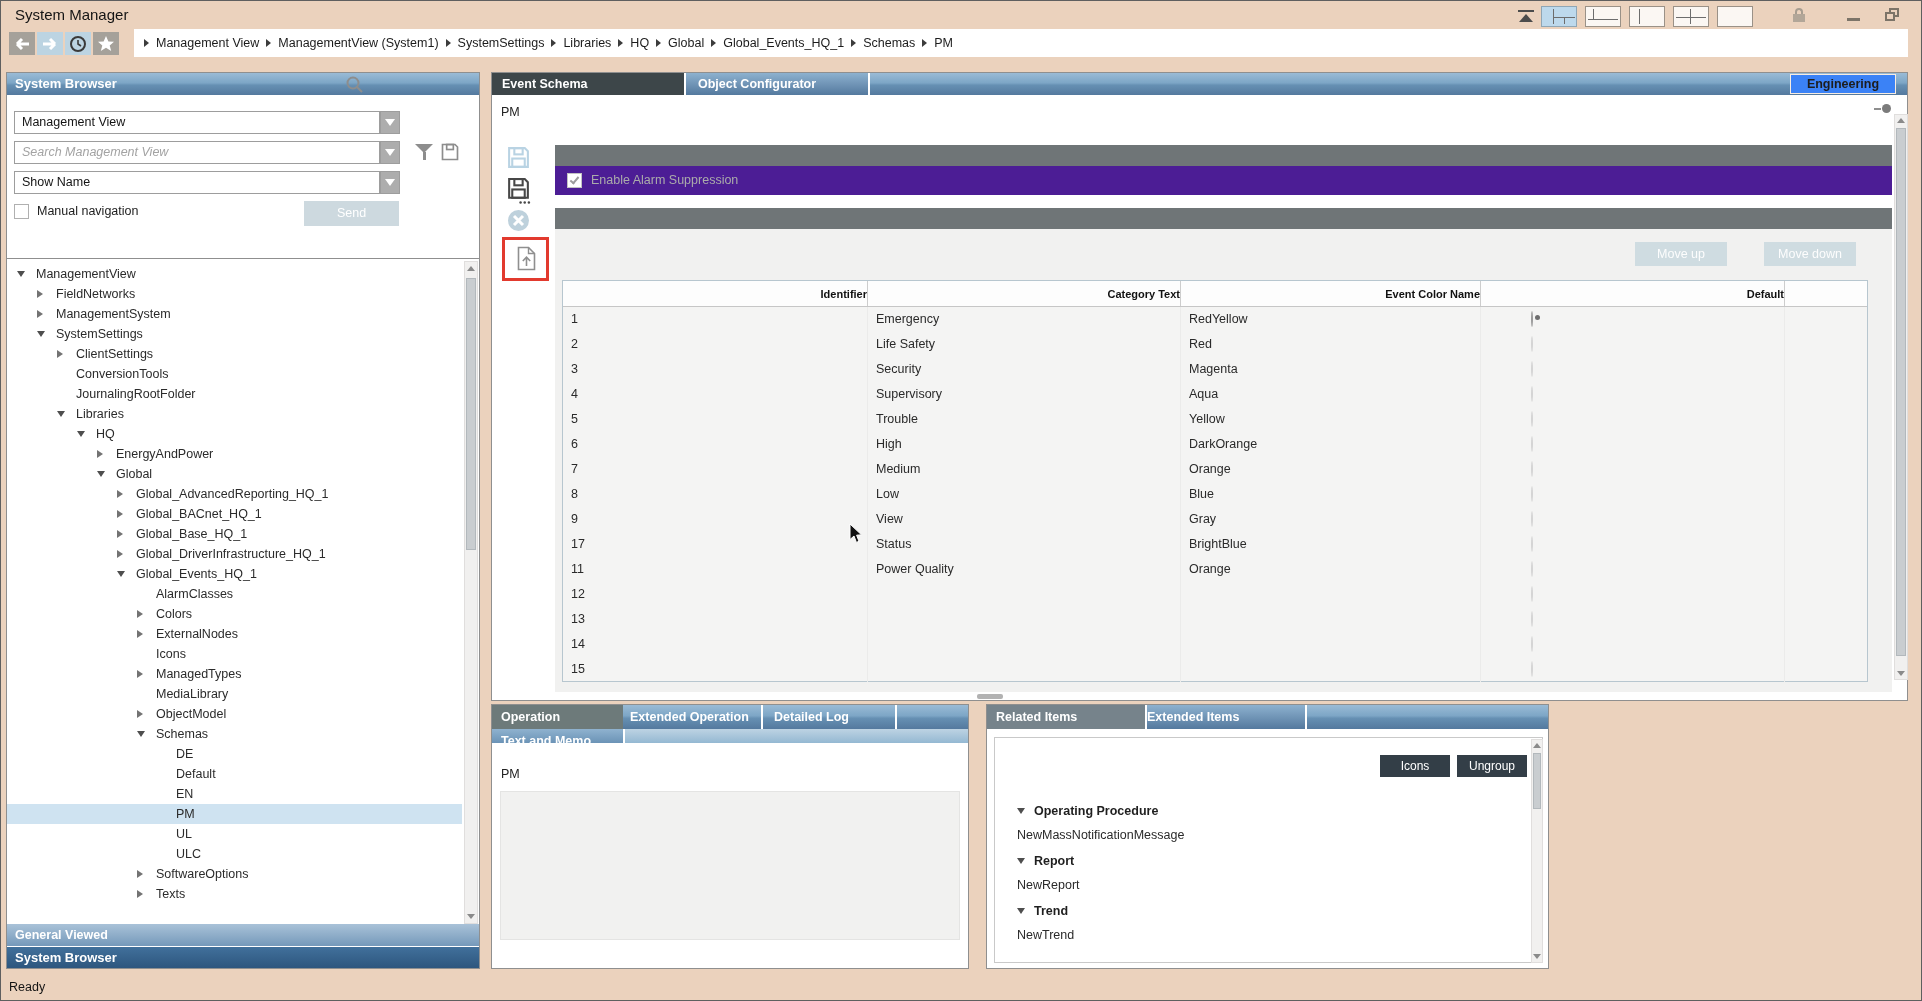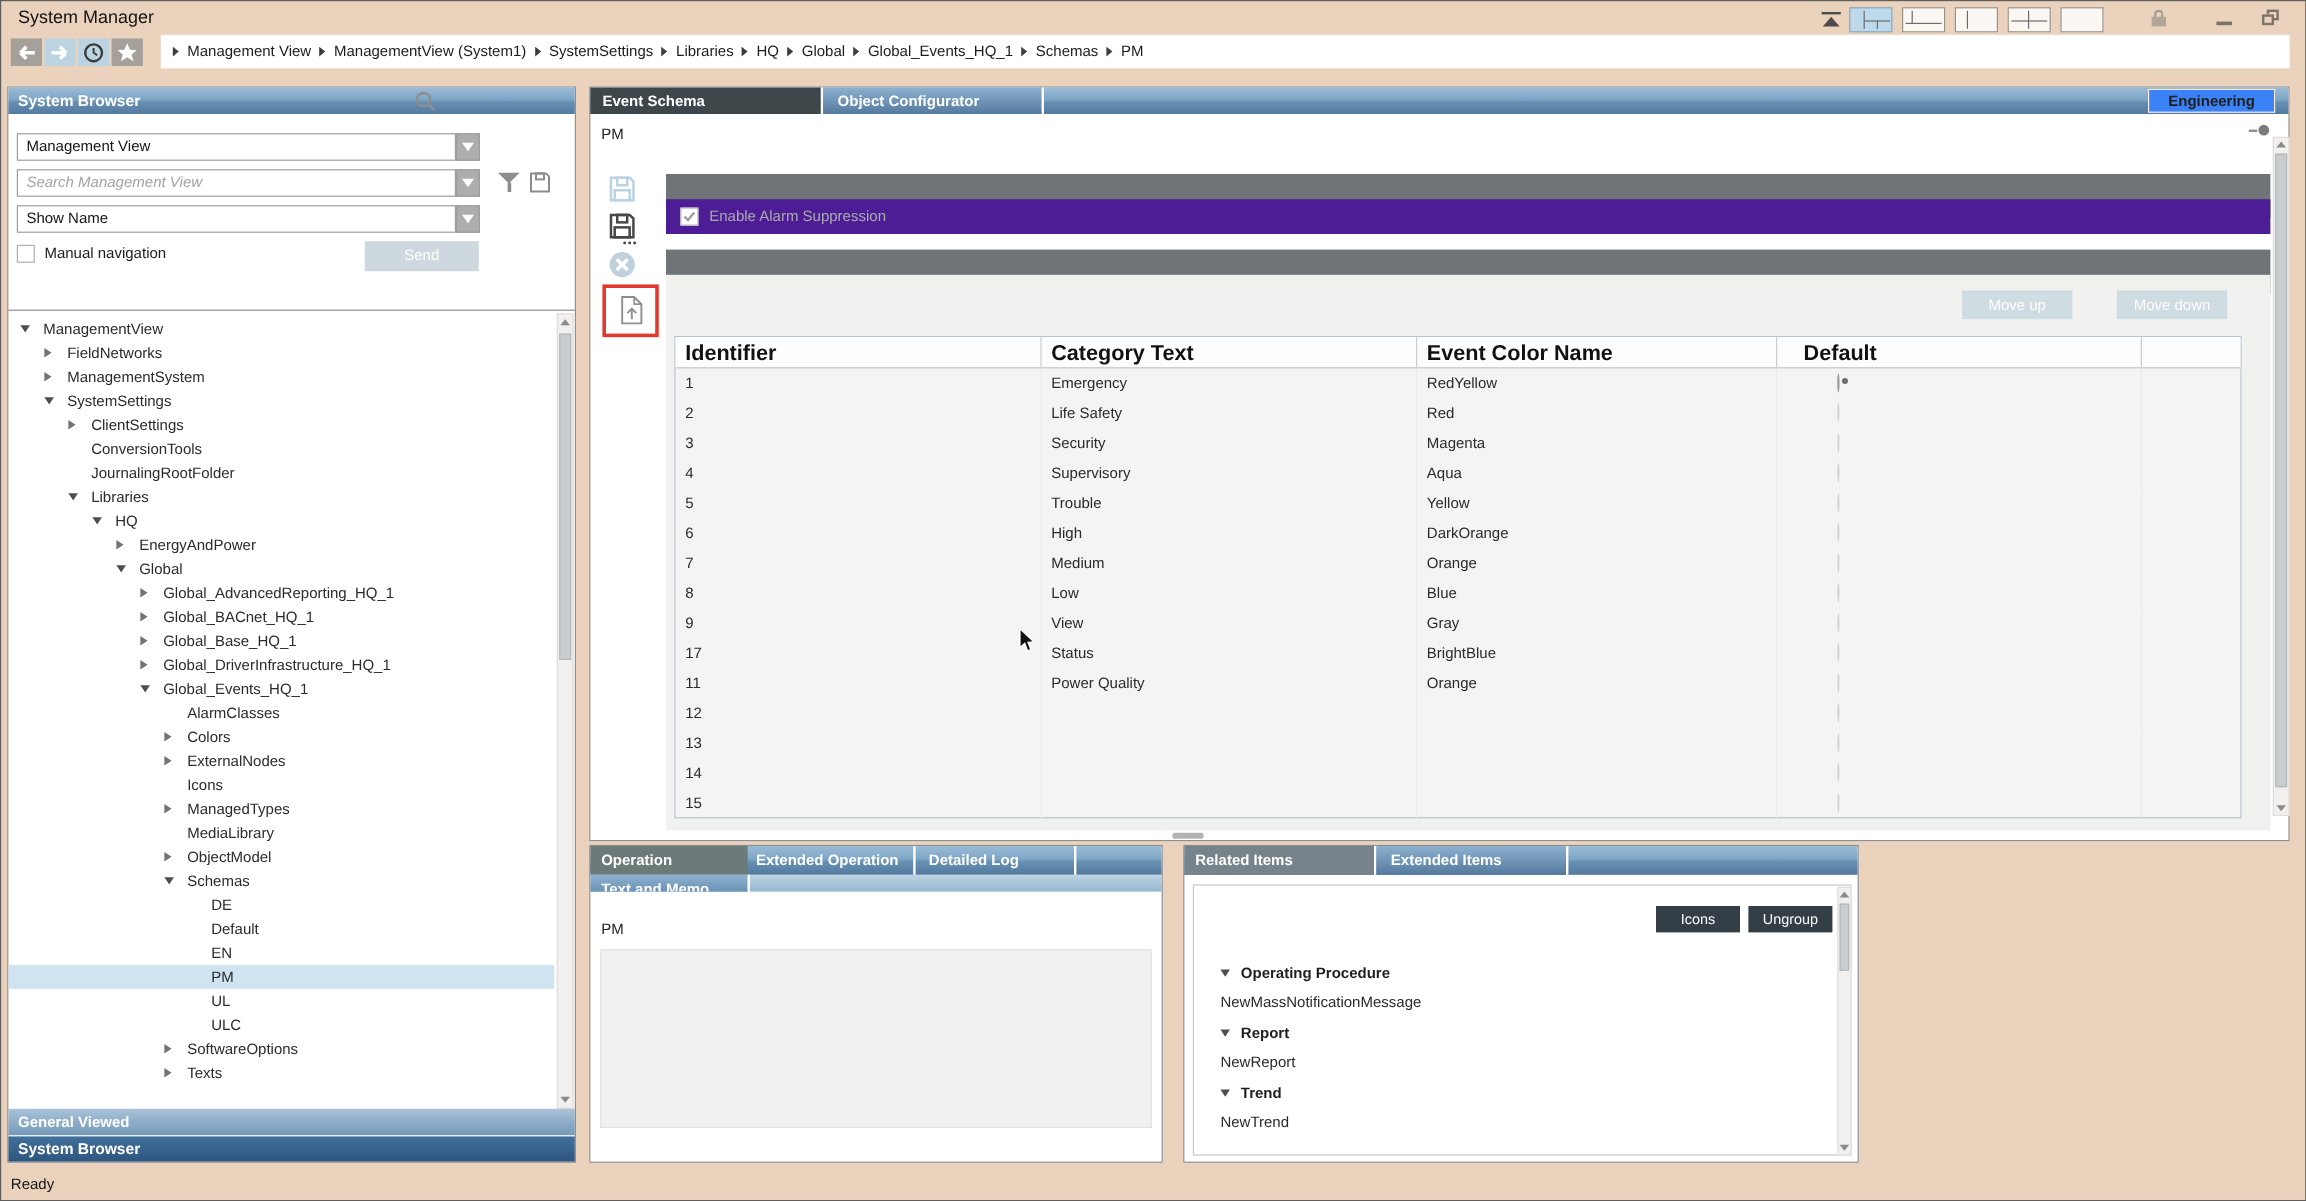--- a/index.html
+++ b/index.html
@@ -110,7 +110,7 @@
   #movedown-btn { left:1209px; }
 
   #cm-table { position:absolute; left:7px; top:51px; width:1306px; height:402px; background:#f4f4f3; border:1px solid #b7c6cf; }
-  #cm-head { display:flex; height:26px; background:#fdfdfd; border-bottom:1px solid #c6c6c6; font-weight:bold; color:#111; font-size:18px; line-height:26px; }
+  #cm-head { display:flex; height:26px; background:#fdfdfd; border-bottom:1px solid #c6c6c6; font-weight:bold; color:#111; font-size:11px; line-height:26px;text-align:right; }
   .hc { border-right:1px solid #cdcdcd; padding-left:8px; flex:0 0 auto; }
   .hc1 { width:305px; } .hc2 { width:313px; } .hc3 { width:300px; } .hc4 { width:304px; padding-left:22px; } .hc5 { width:82px; border-right:none; }
   .trow { display:flex; height:25px; font-size:12.5px; color:#2a2a2a; line-height:25px; }

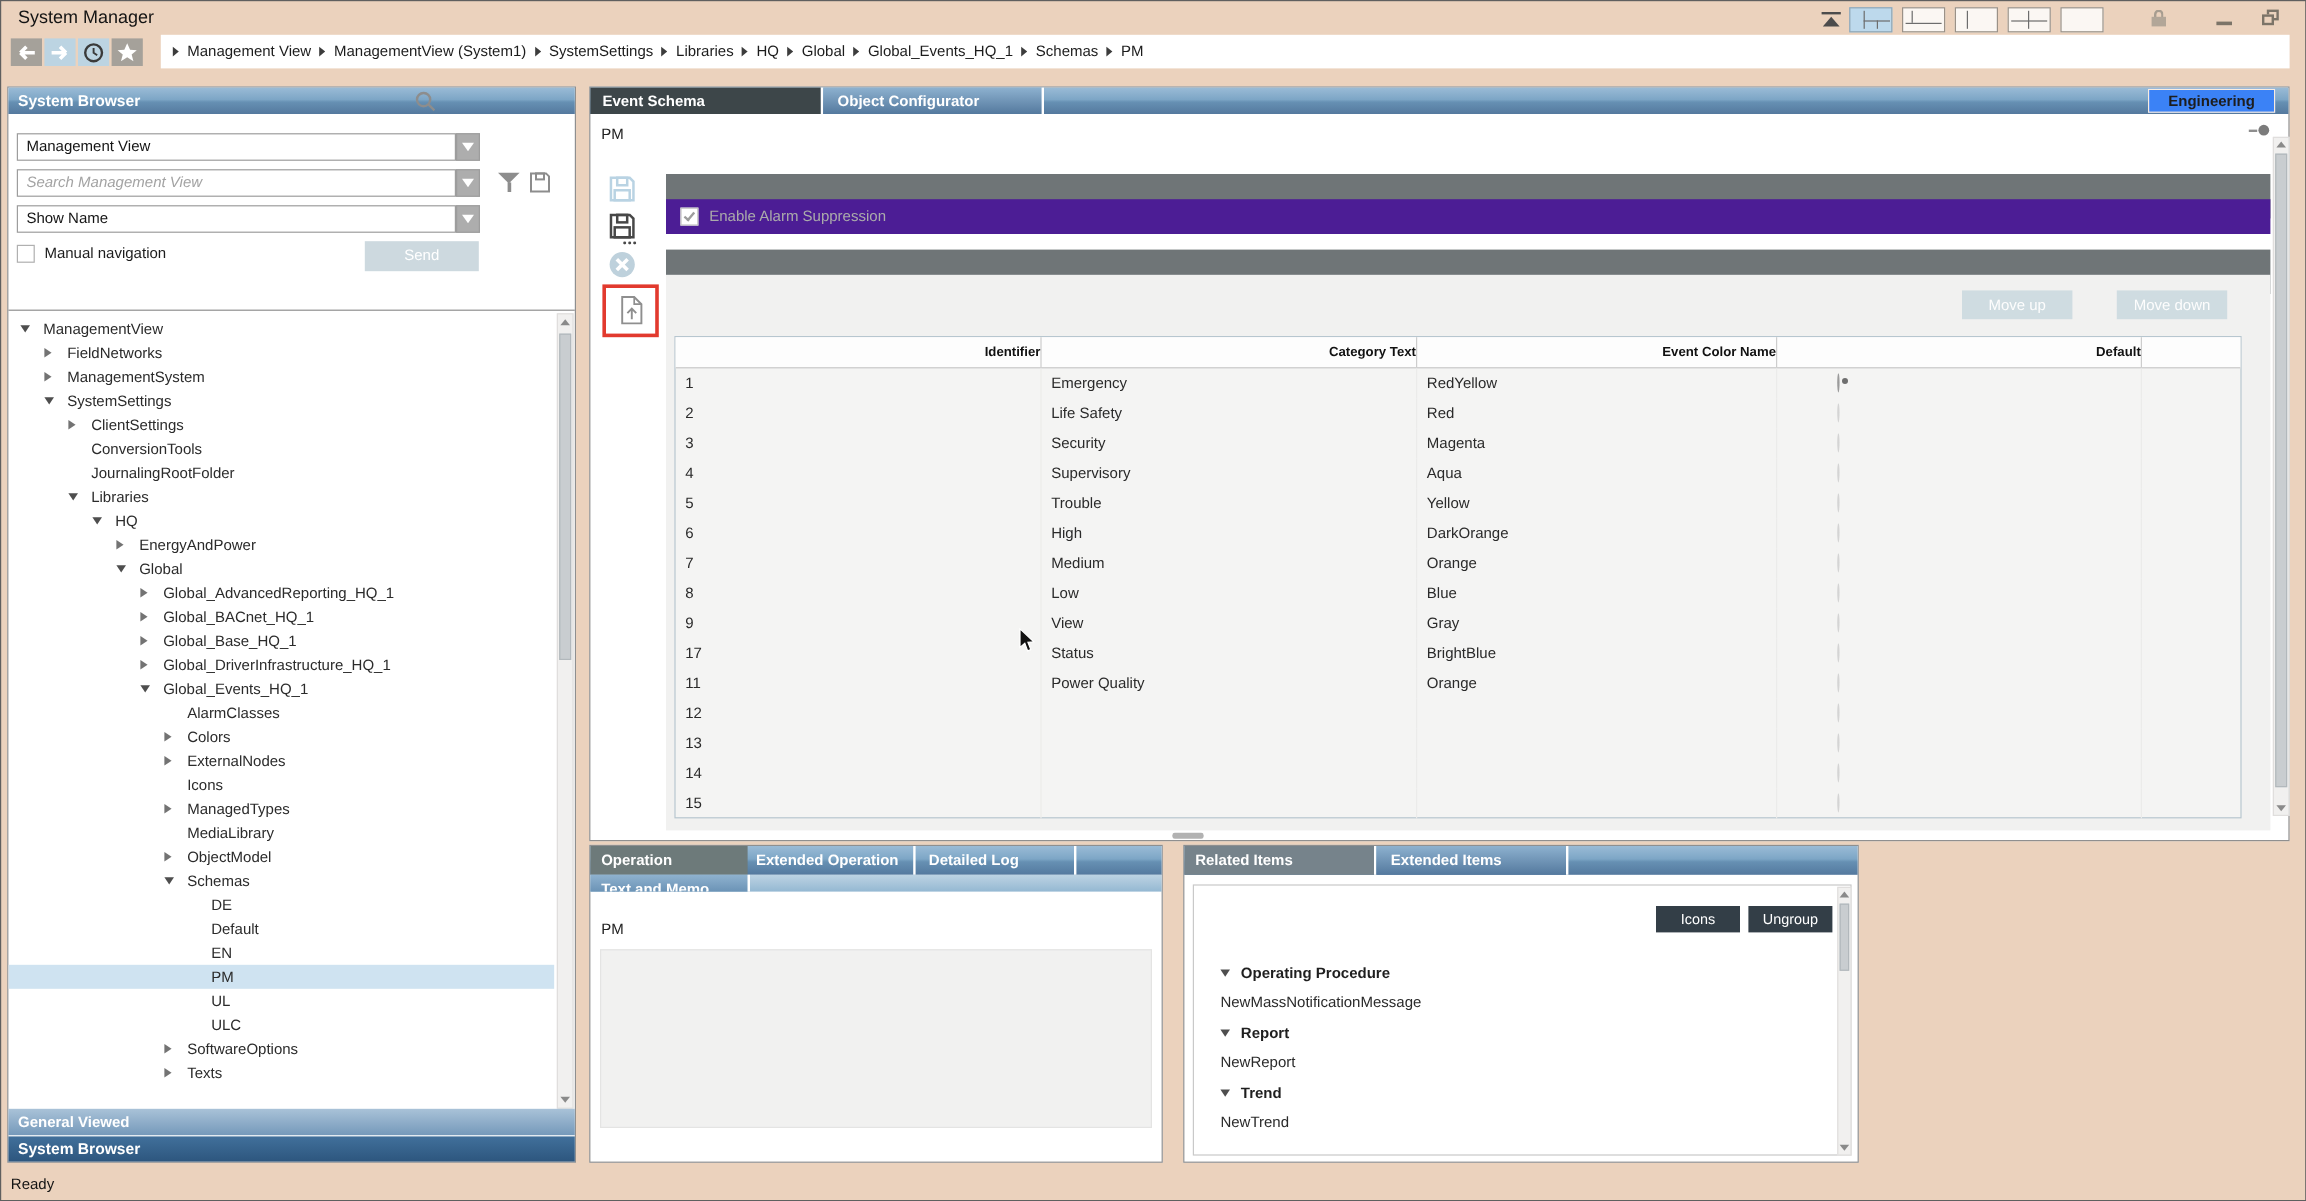--- a/index.html
+++ b/index.html
@@ -137,7 +137,7 @@
   #relpanel { left:985px; top:703px; width:563px; height:265px; }
   #rel-tabbar { position:absolute; left:0; top:0; width:100%; height:24px; display:flex; }
   #tab-related { background:#76838b; width:158px; padding-left:9px; line-height:24px; flex:0 0 auto; }
-  #tab-extitems { width:158px; padding-left:12px; line-height:24px; flex:0 0 auto; background:linear-gradient(180deg,#8db1cf,#54799e); }
+  #tab-extitems { width:158px; line-height:24px; flex:0 0 auto; background:linear-gradient(180deg,#8db1cf,#54799e); }
   #rel-box { position:absolute; left:7px; top:32px; width:549px; height:226px; background:#fff; border:1px solid #c9c9c9; }
   .dk-btn { position:absolute; top:17px; height:22px; background:#333e47; color:#fff; font-size:12px; text-align:center; line-height:22px; }
   #icons-btn { left:385px; width:70px; }

